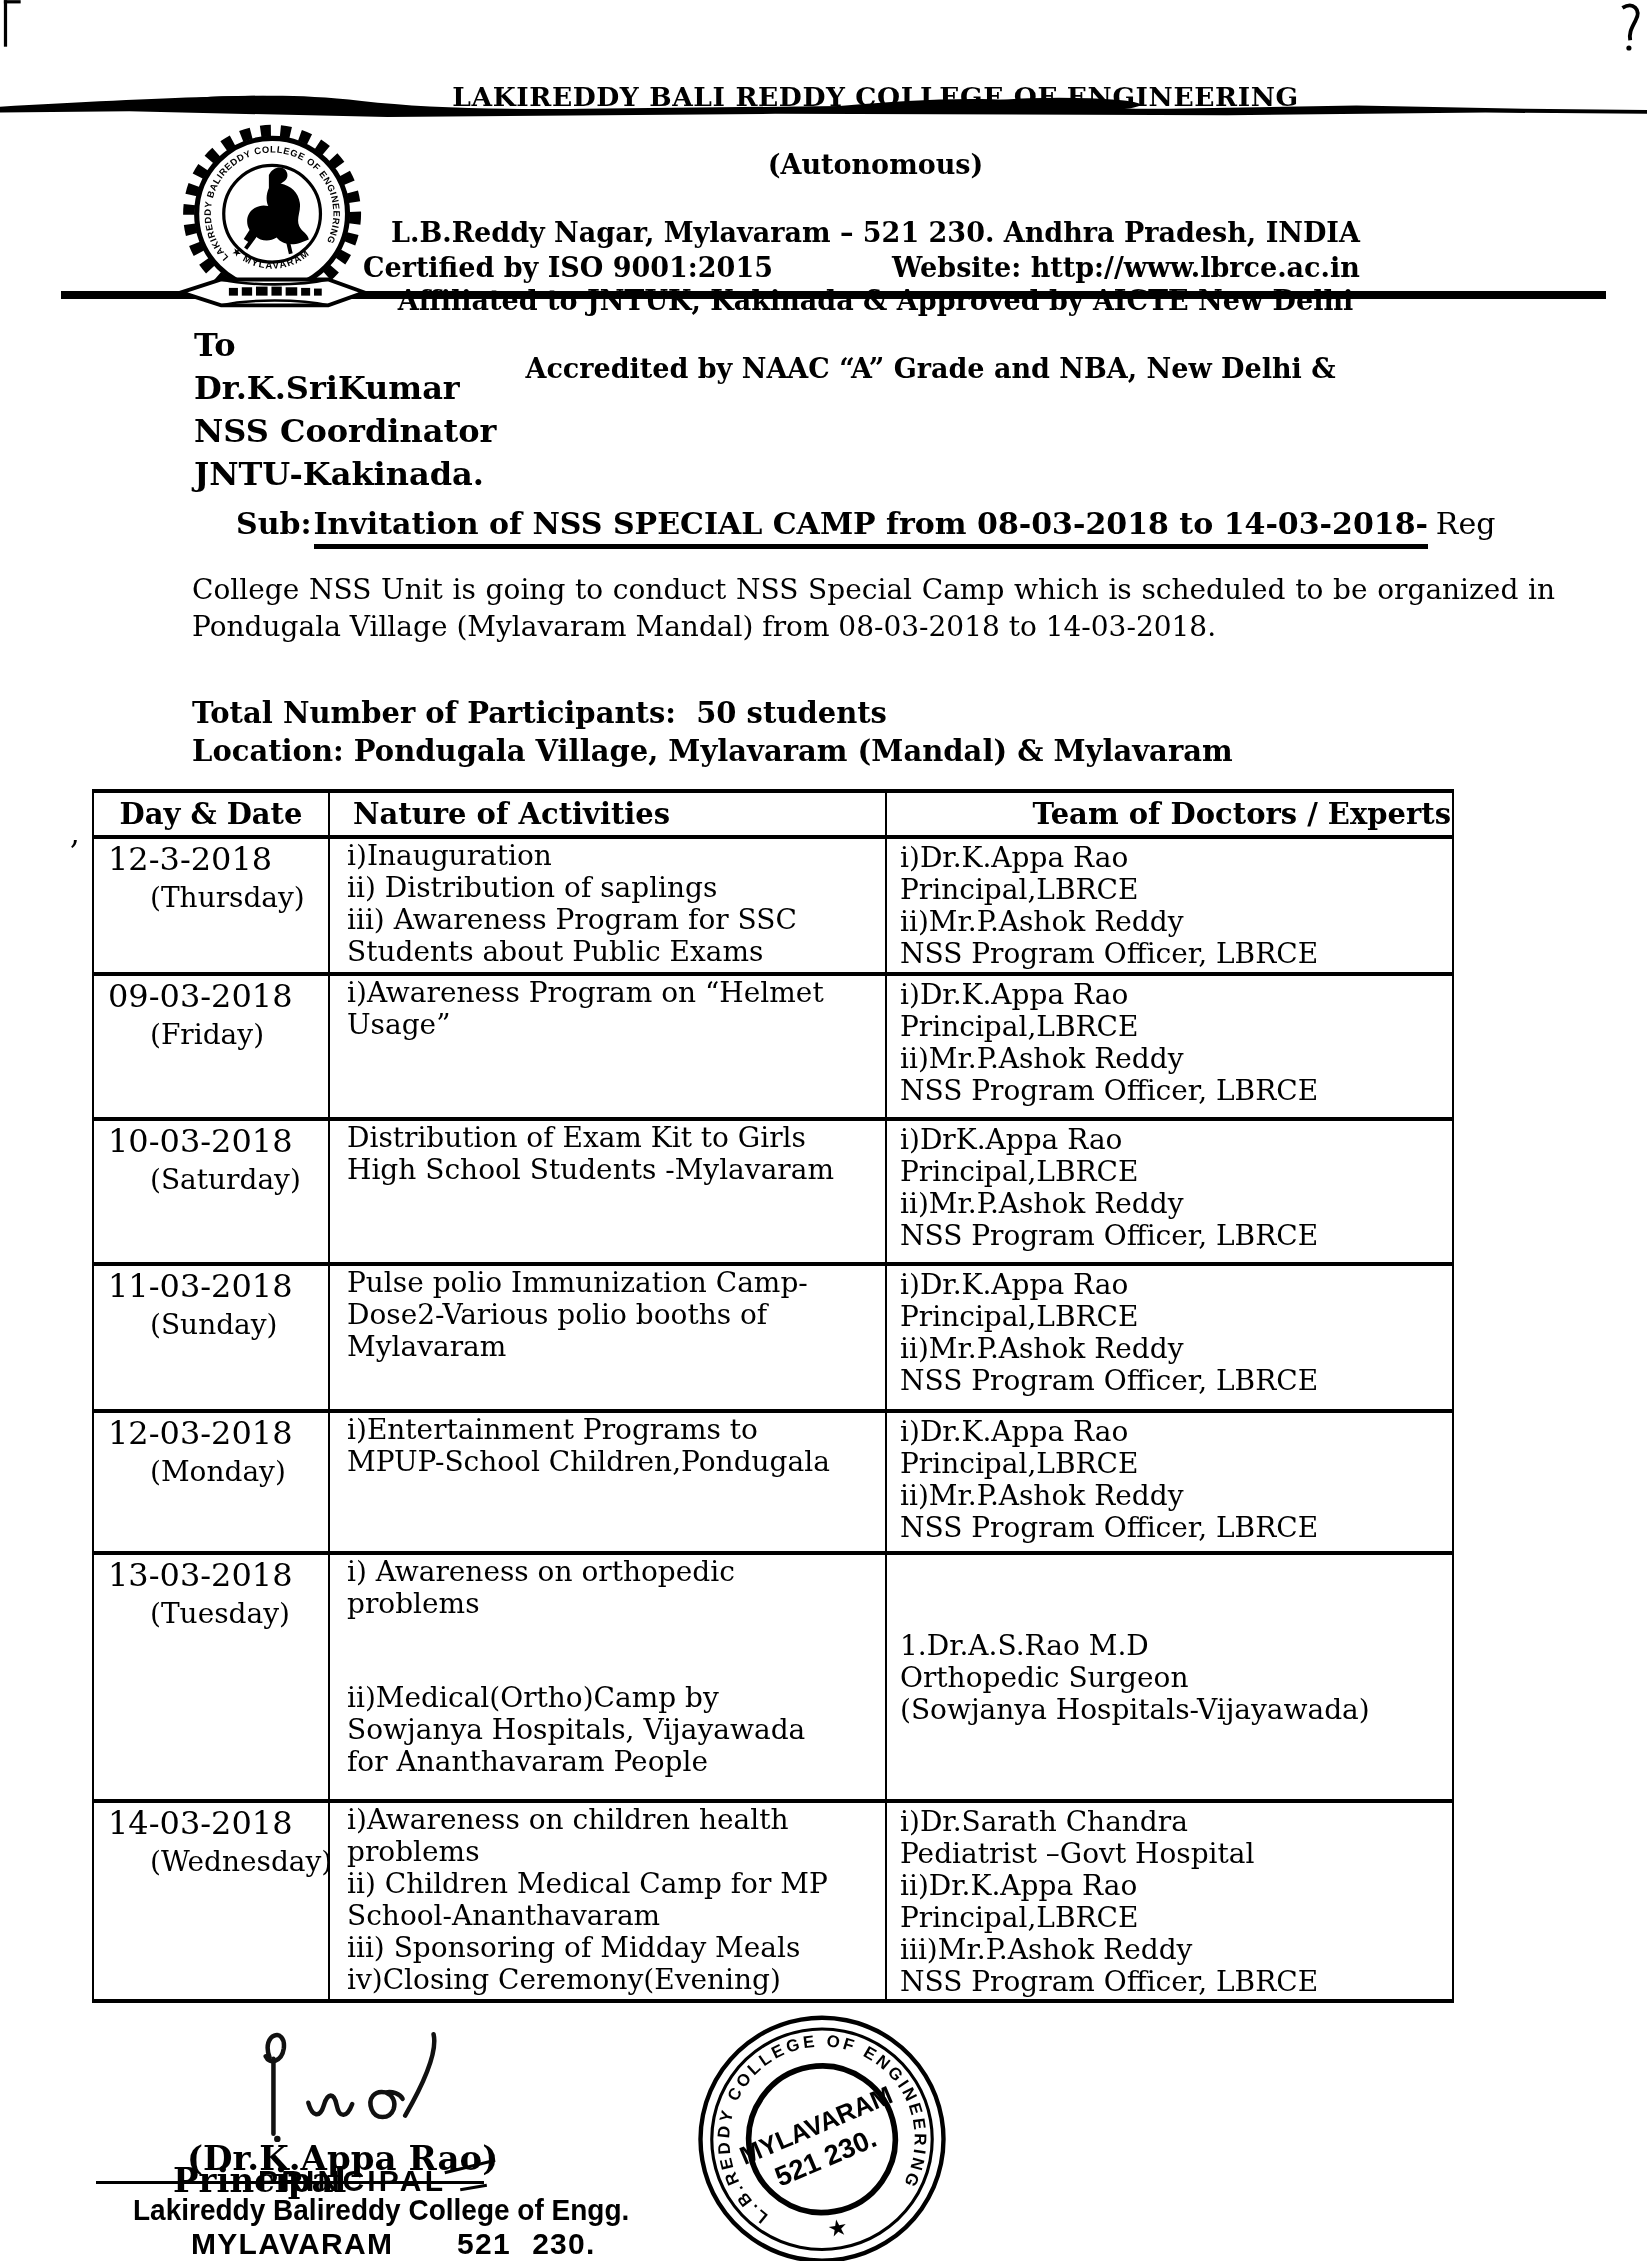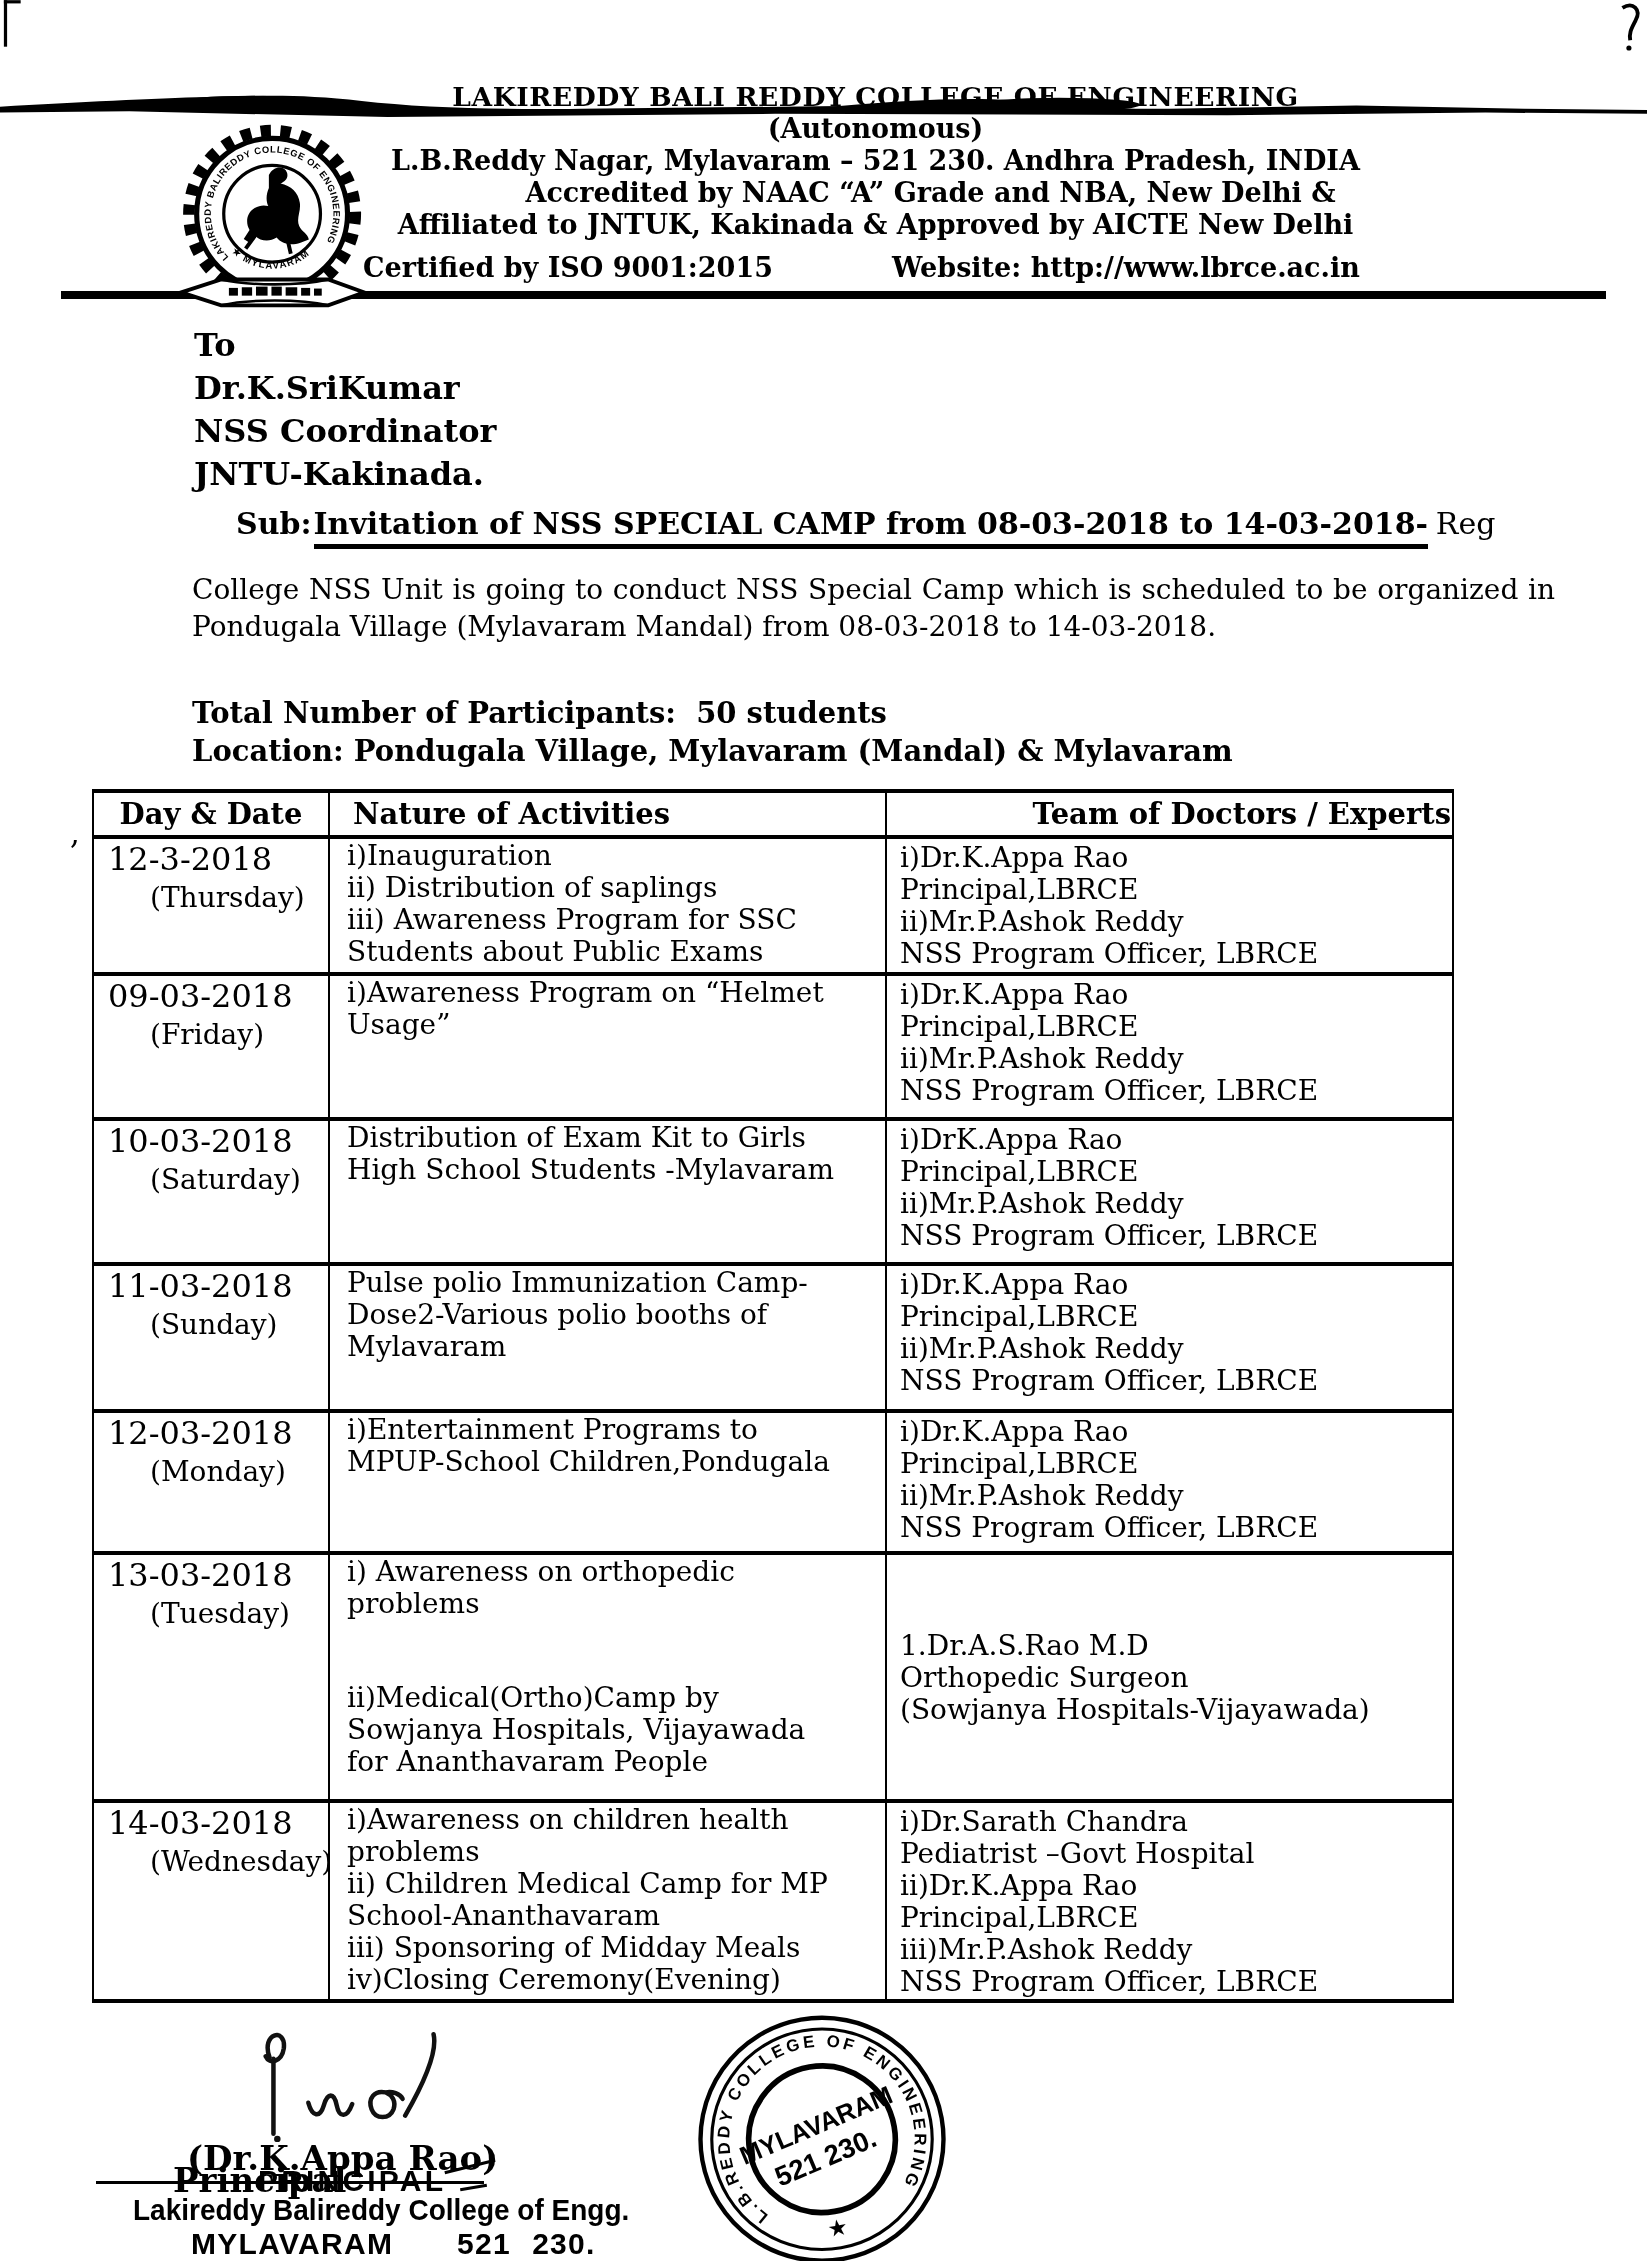--- a/index.html
+++ b/index.html
@@ -11,7 +11,7 @@
   
   .letterhead{left:278px;top:81px;width:1195px;text-align:center;font-weight:bold;line-height:32px;}
   .lh-name{font-size:26.5px;letter-spacing:0.6px;}
-  .lh-sub{font-size:27px;}
+  .lh-sub{font-size:27px;margin-top:36px;}
   .lh-accred{padding-left:110px;}
   .lh-line6{left:363px;top:252px;display:flex;gap:119px;font-weight:bold;font-size:27px;}
   .rule{left:61px;top:291px;width:1545px;height:8.4px;background:#000;}

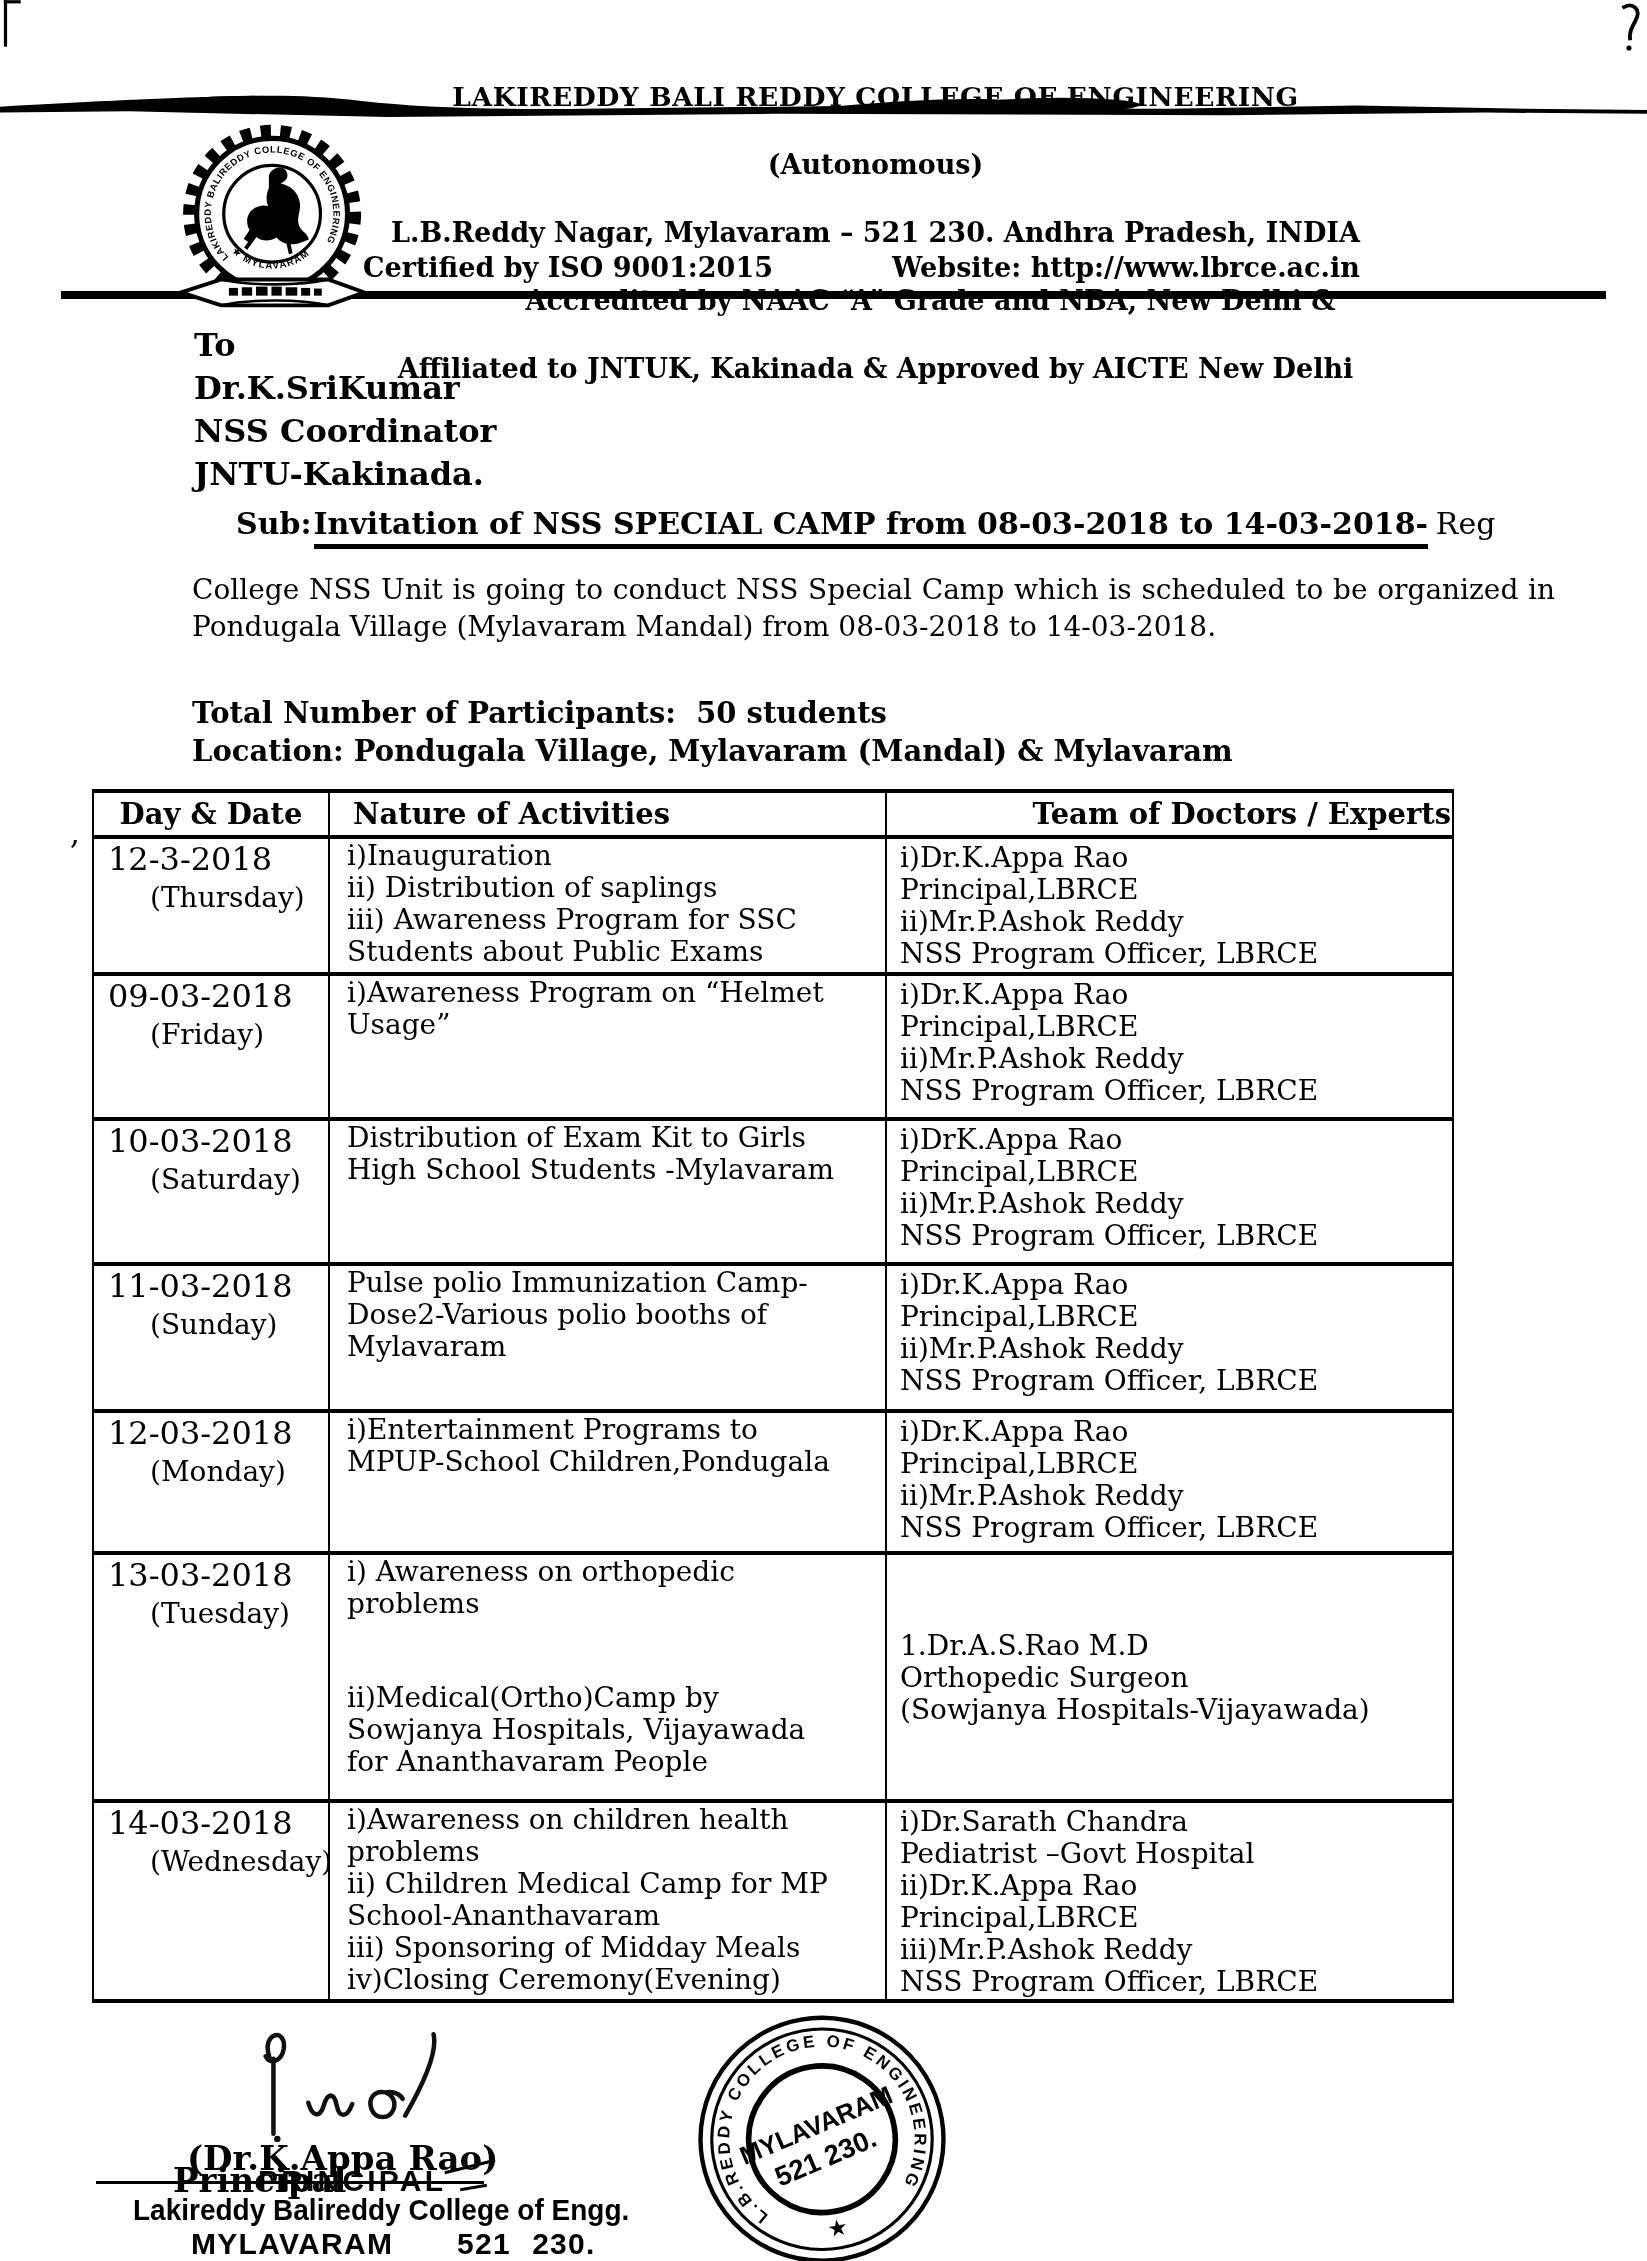--- a/index.html
+++ b/index.html
@@ -77,8 +77,8 @@
     <div class="lh-name">LAKIREDDY BALI REDDY COLLEGE OF ENGINEERING</div>
     <div class="lh-sub">(Autonomous)</div>
     <div class="lh-sub">L.B.Reddy Nagar, Mylavaram – 521 230. Andhra Pradesh, INDIA</div>
+    <div class="lh-sub">Affiliated to JNTUK, Kakinada &amp; Approved by AICTE New Delhi</div>
     <div class="lh-sub lh-accred">Accredited by NAAC “A” Grade  and NBA, New Delhi &amp;</div>
-    <div class="lh-sub">Affiliated to JNTUK, Kakinada &amp; Approved by AICTE New Delhi</div>
   </div>
   <div class="abs lh-line6">
     <span>Certified by ISO 9001:2015</span>

